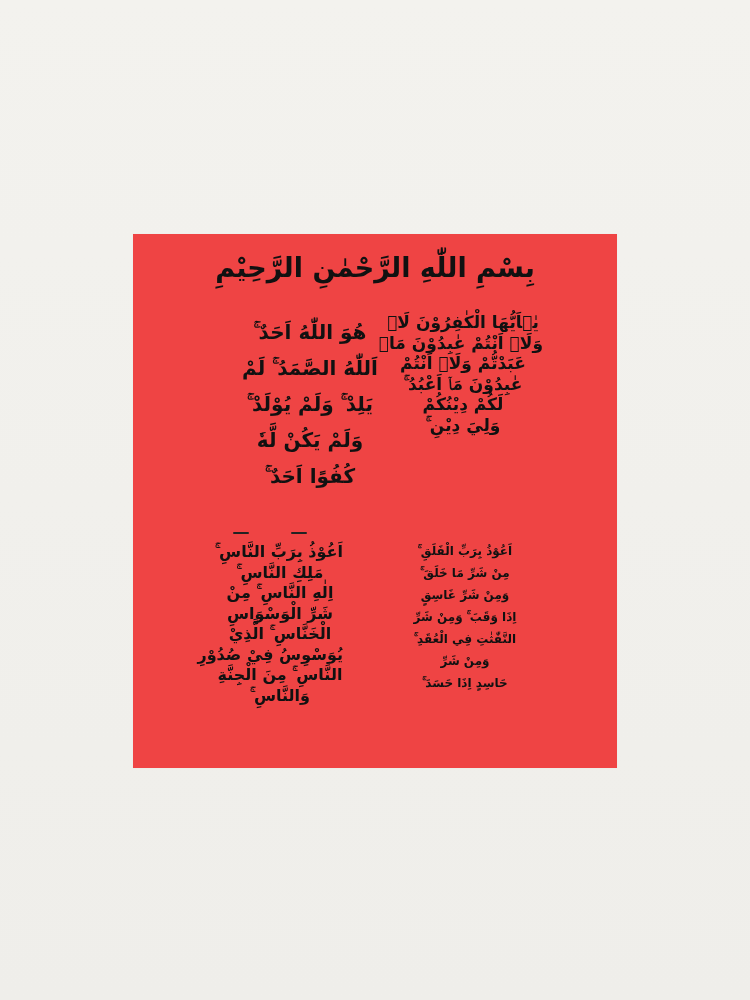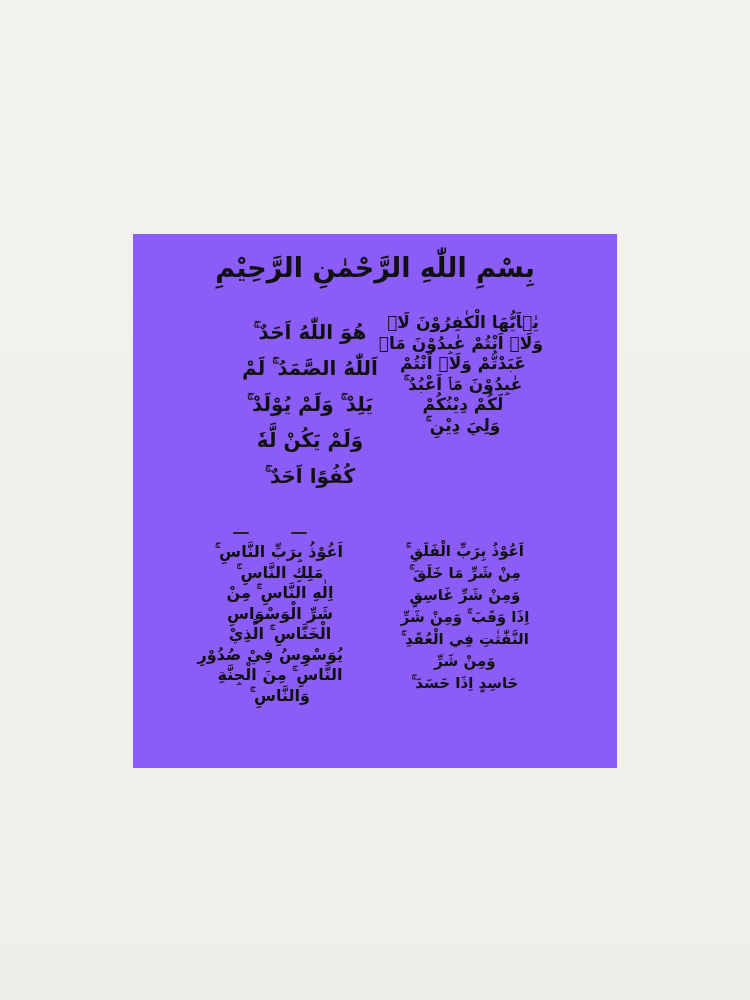--- a/index.html
+++ b/index.html
@@ -25,7 +25,7 @@
       top: 234px;
       width: 484px;
       height: 534px;
-      background: #8b5cf6;
+      background: #ef4444;
       box-shadow: 0 0 1px rgba(0,0,0,0.06);
     }
     .basmala {

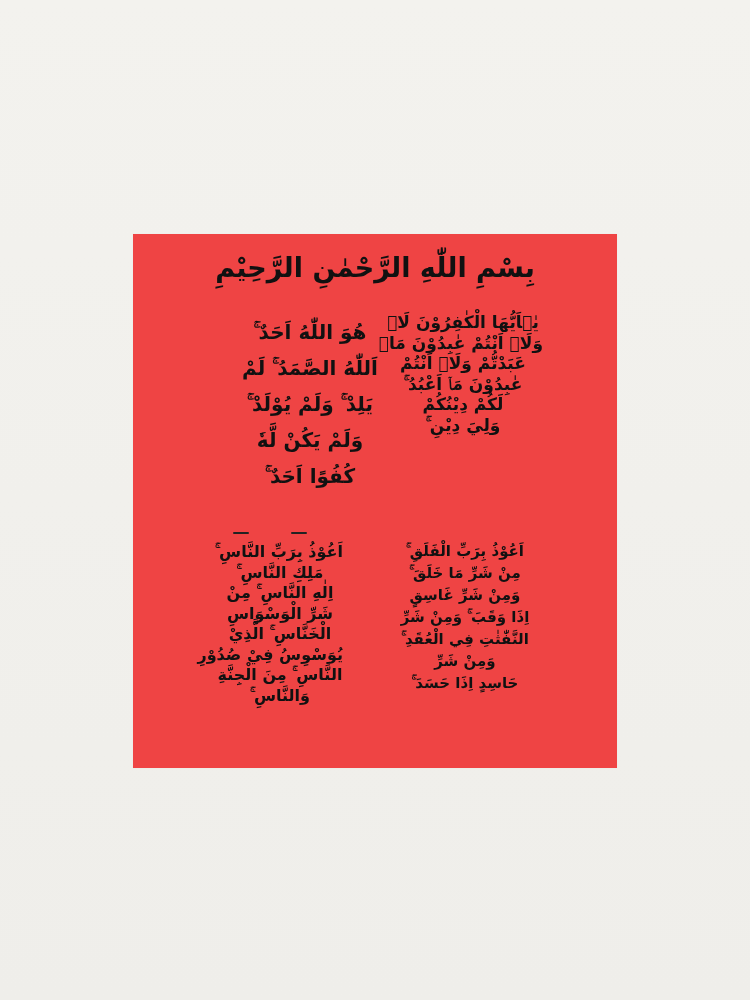--- a/index.html
+++ b/index.html
@@ -97,7 +97,7 @@
       left: 262px;
       top: 306px;
       width: 140px;
-      font-size: 15px;
+      font-size: 12px;
     }
     .falaq .line { line-height: 22px; }
   </style>

